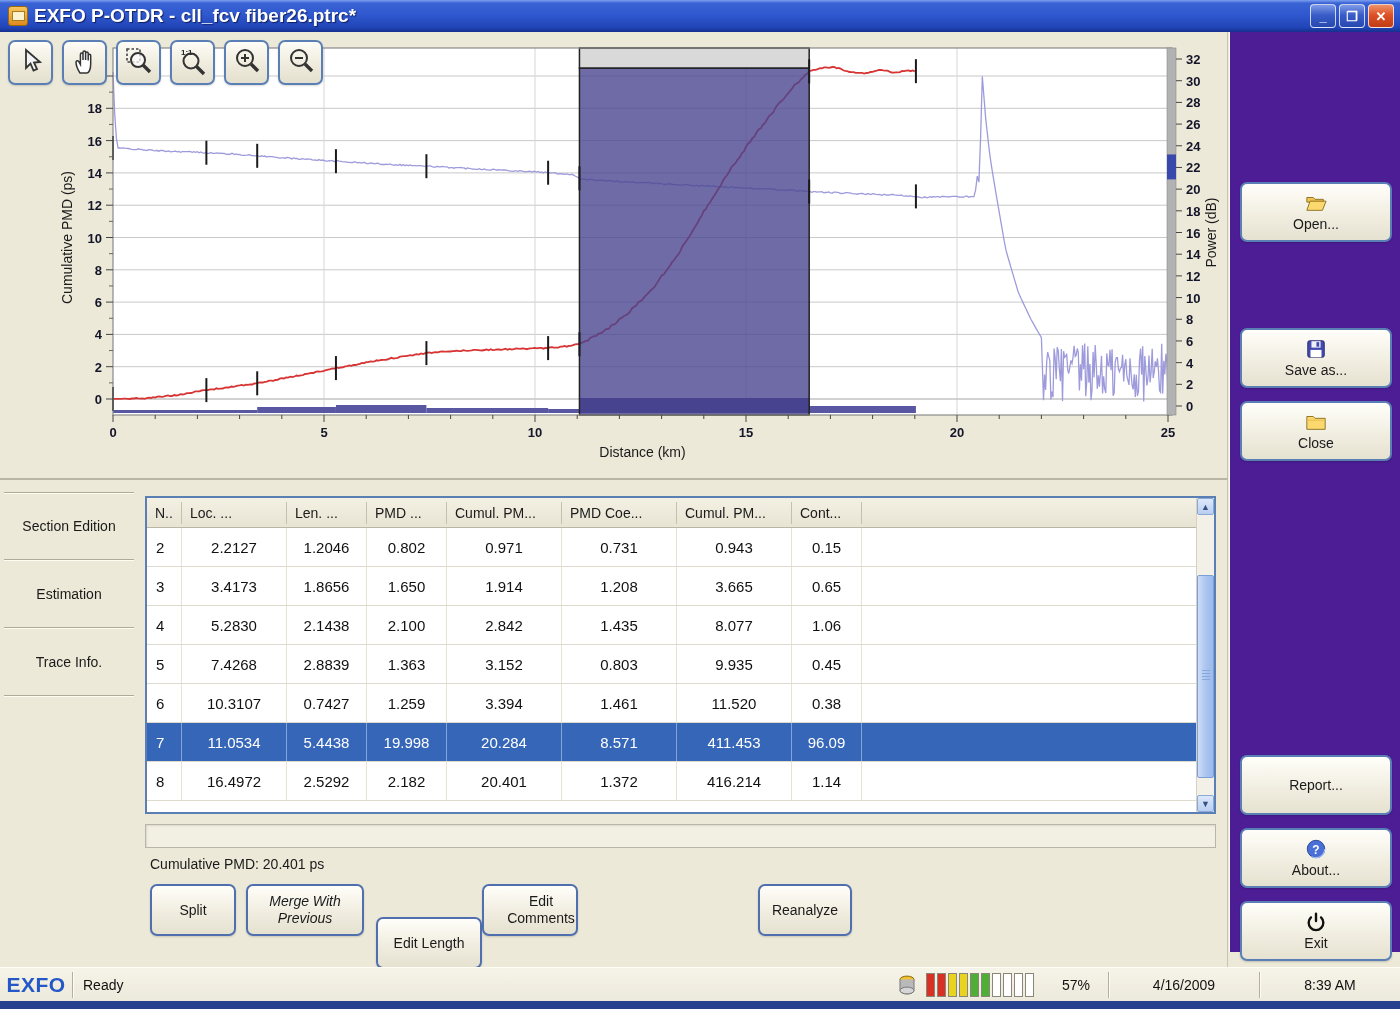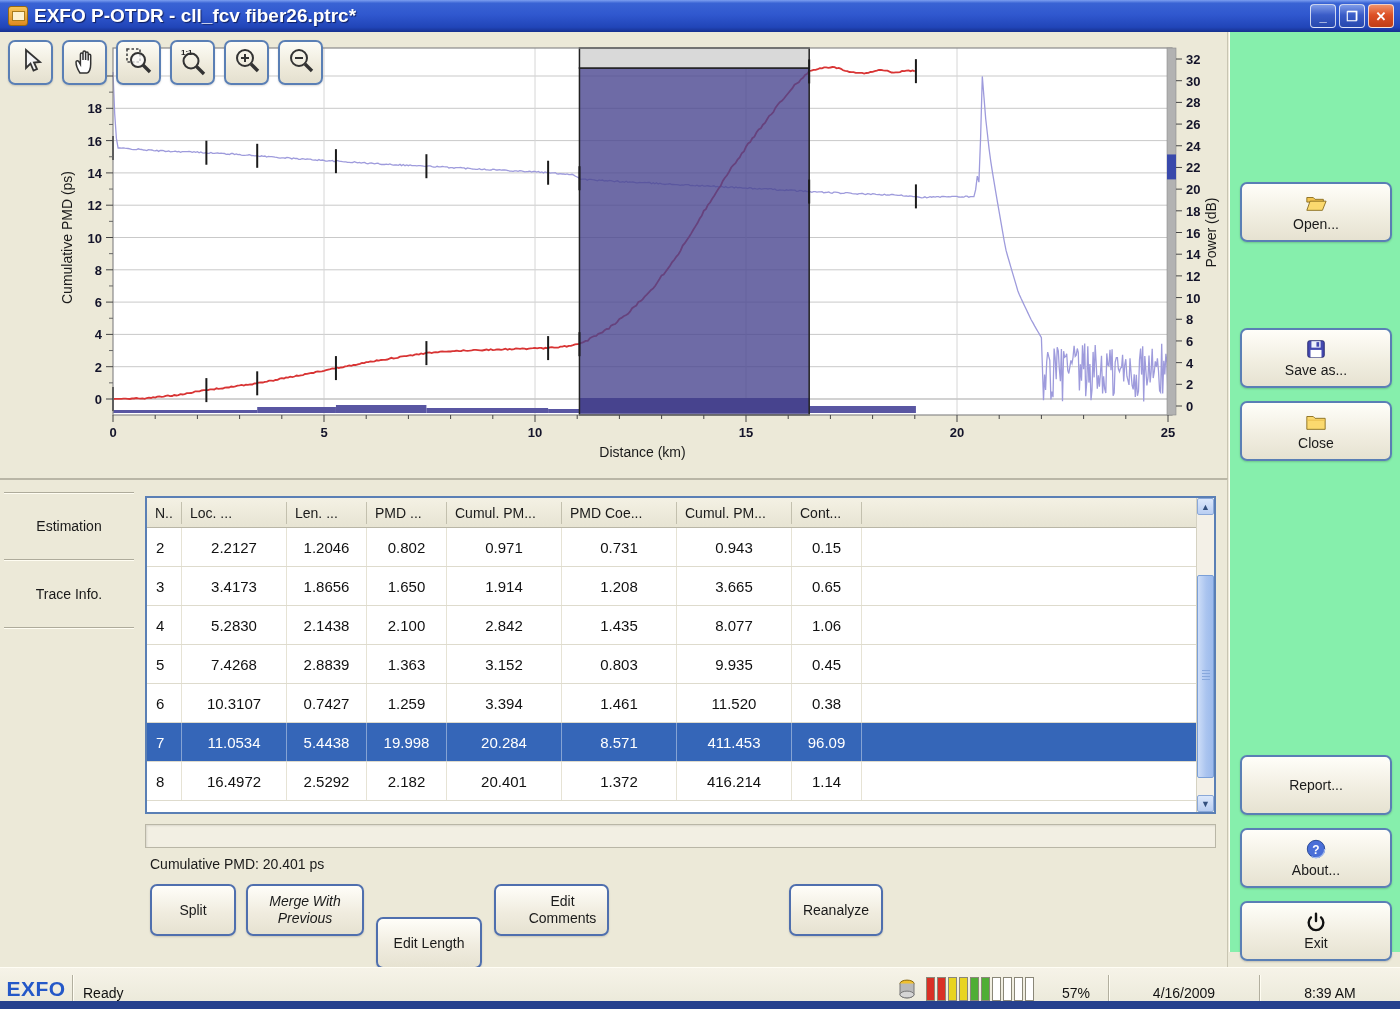--- a/index.html
+++ b/index.html
@@ -35,7 +35,7 @@
 
   
   .right-panel { position:absolute; left:1229px; top:32px; width:171px; height:920px;
-    background:#86efac; border-left:1px solid #fffdf4; }
+    background:#4c1d95; border-left:1px solid #fffdf4; }
   .action-btn { position:absolute; left:10px; width:152px; height:60px;
     border:2px solid #5a7fb5; border-radius:7px;
     background:linear-gradient(180deg,#fffef9,#f1eee1 55%,#e6e2d1);

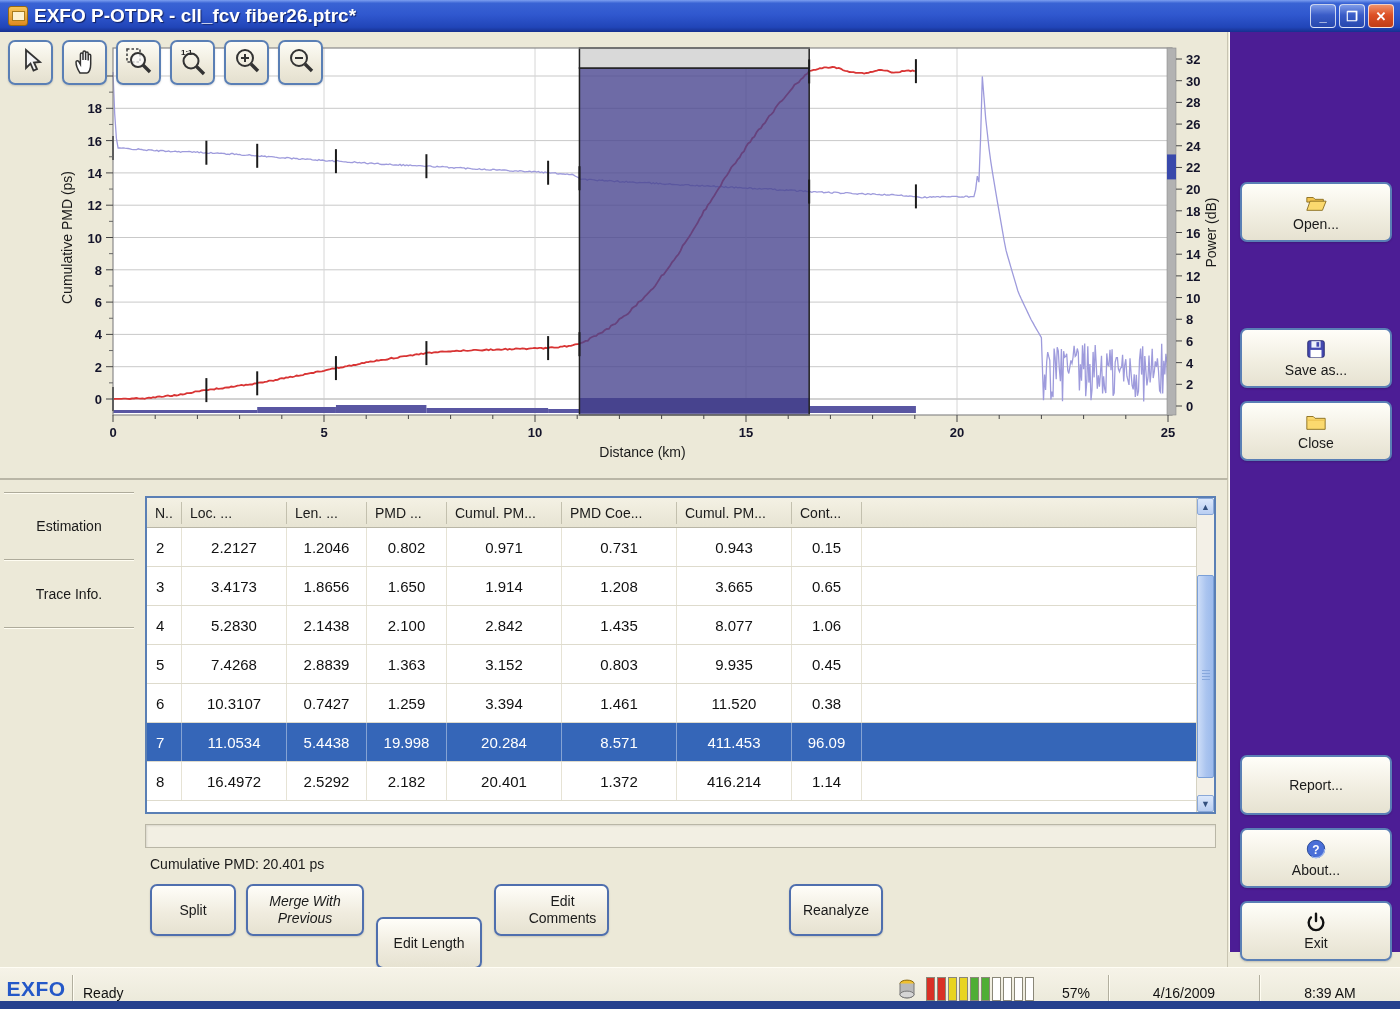--- a/index.html
+++ b/index.html
@@ -376,6 +376,7 @@
 
   <div class="bottom-panel">
     <div class="tab-col" id="tab-col">
+        <div class="side-tab">Section Edition</div>
         <div class="side-tab">Estimation</div>
         <div class="side-tab">Trace Info.</div>
       </div>

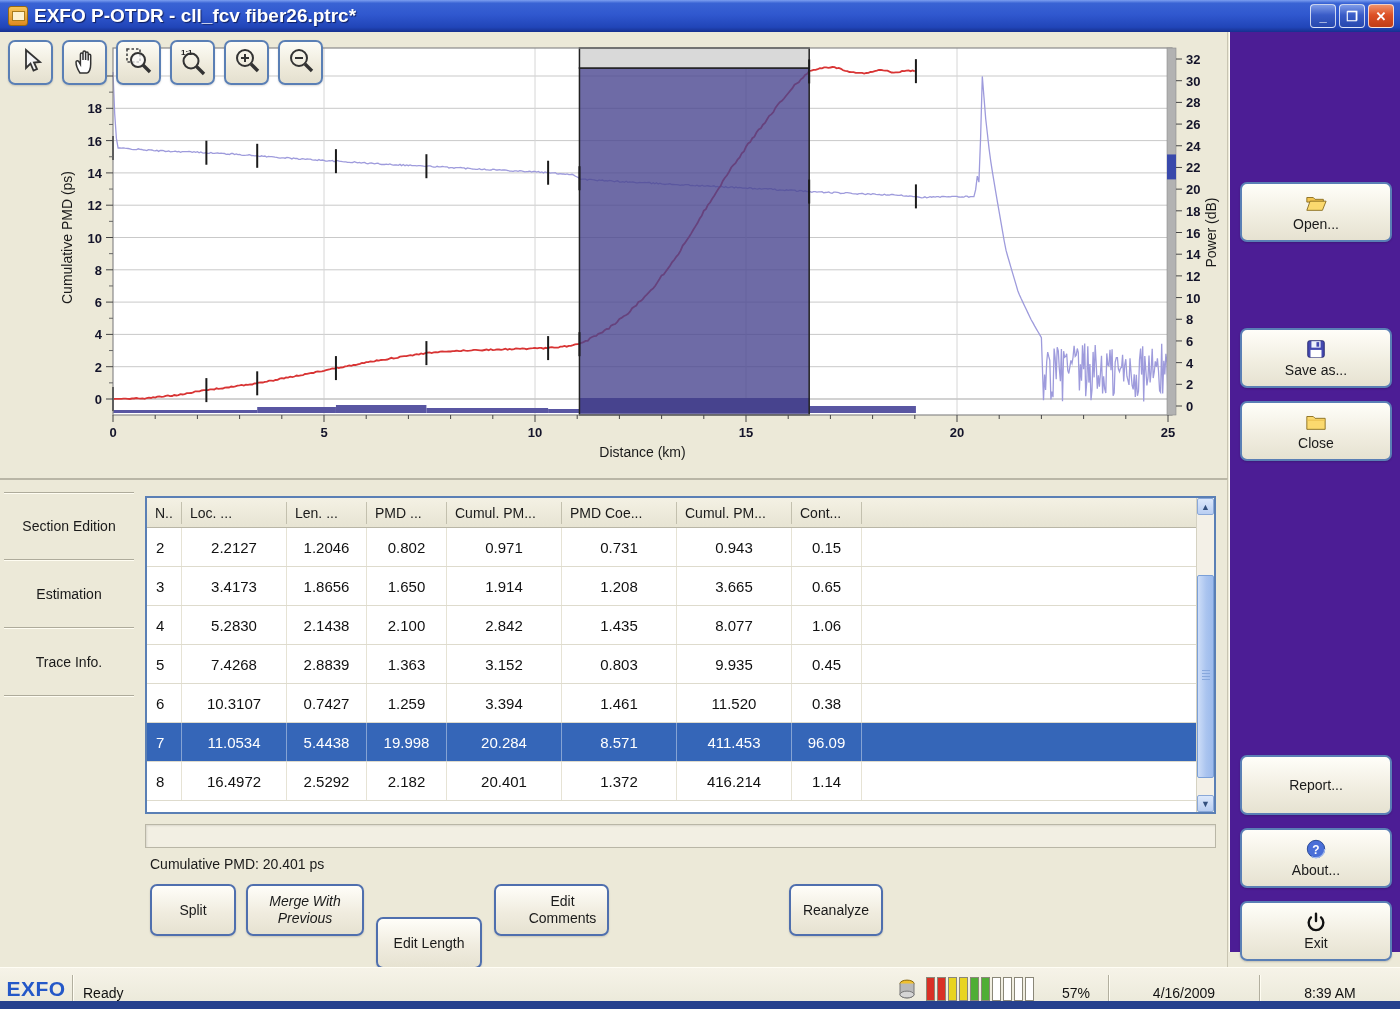--- a/index.html
+++ b/index.html
@@ -483,7 +483,7 @@
         <div class="footer-btn" style="width: 86px; margin-left: 0px;">Split</div>
         <div class="footer-btn" style="width: 118px; margin-left: 10px; font-style: italic;">Merge With Previous</div>
         <div class="footer-btn" style="width: 106px; margin-left: 12px; margin-top: 33px;">Edit Length</div>
-        <div class="footer-btn" style="width: 115px; margin-left: 12px; padding-left: 32px;">Edit Comments</div>
+        <div class="footer-btn" style="width: 96px;  padding-left: 32px;">Edit Comments</div>
         <div class="footer-btn" style="width: 94px; margin-left: 180px;">Reanalyze</div>
       </div>
   </div>

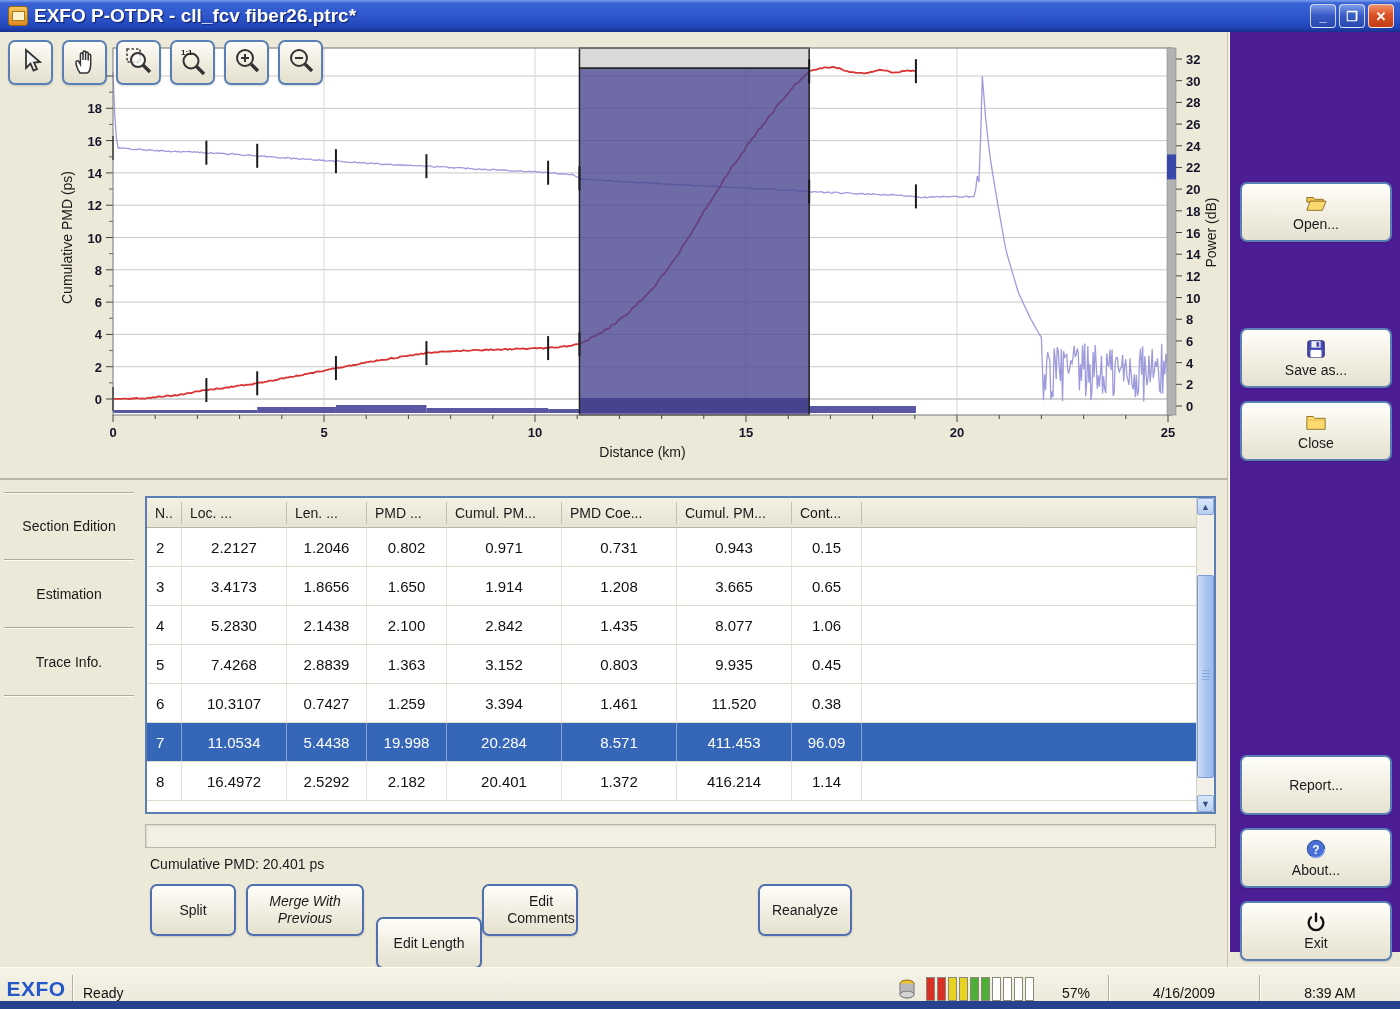--- a/index.html
+++ b/index.html
@@ -91,7 +91,7 @@
   
   .statusbar { position:absolute; left:0; top:967px; width:1400px; height:34px;
     background:linear-gradient(180deg,#f6f3e8,#eceadb); border-top:1px solid #fffdf4;
-    display:flex; align-items:flex-end; font-size:14px; color:#111; }
+    display:flex; align-items:center; font-size:14px; color:#111; }
   .sb-sep { width:1px; height:26px; background:#b2af9f; box-shadow:1px 0 0 #fffdf2; }
   .brand { width:72px; text-align:center; font-size:21px; font-weight:bold; color:#2458c8; letter-spacing:.5px; }
   .sb-status { padding-left:10px; flex:1; }

